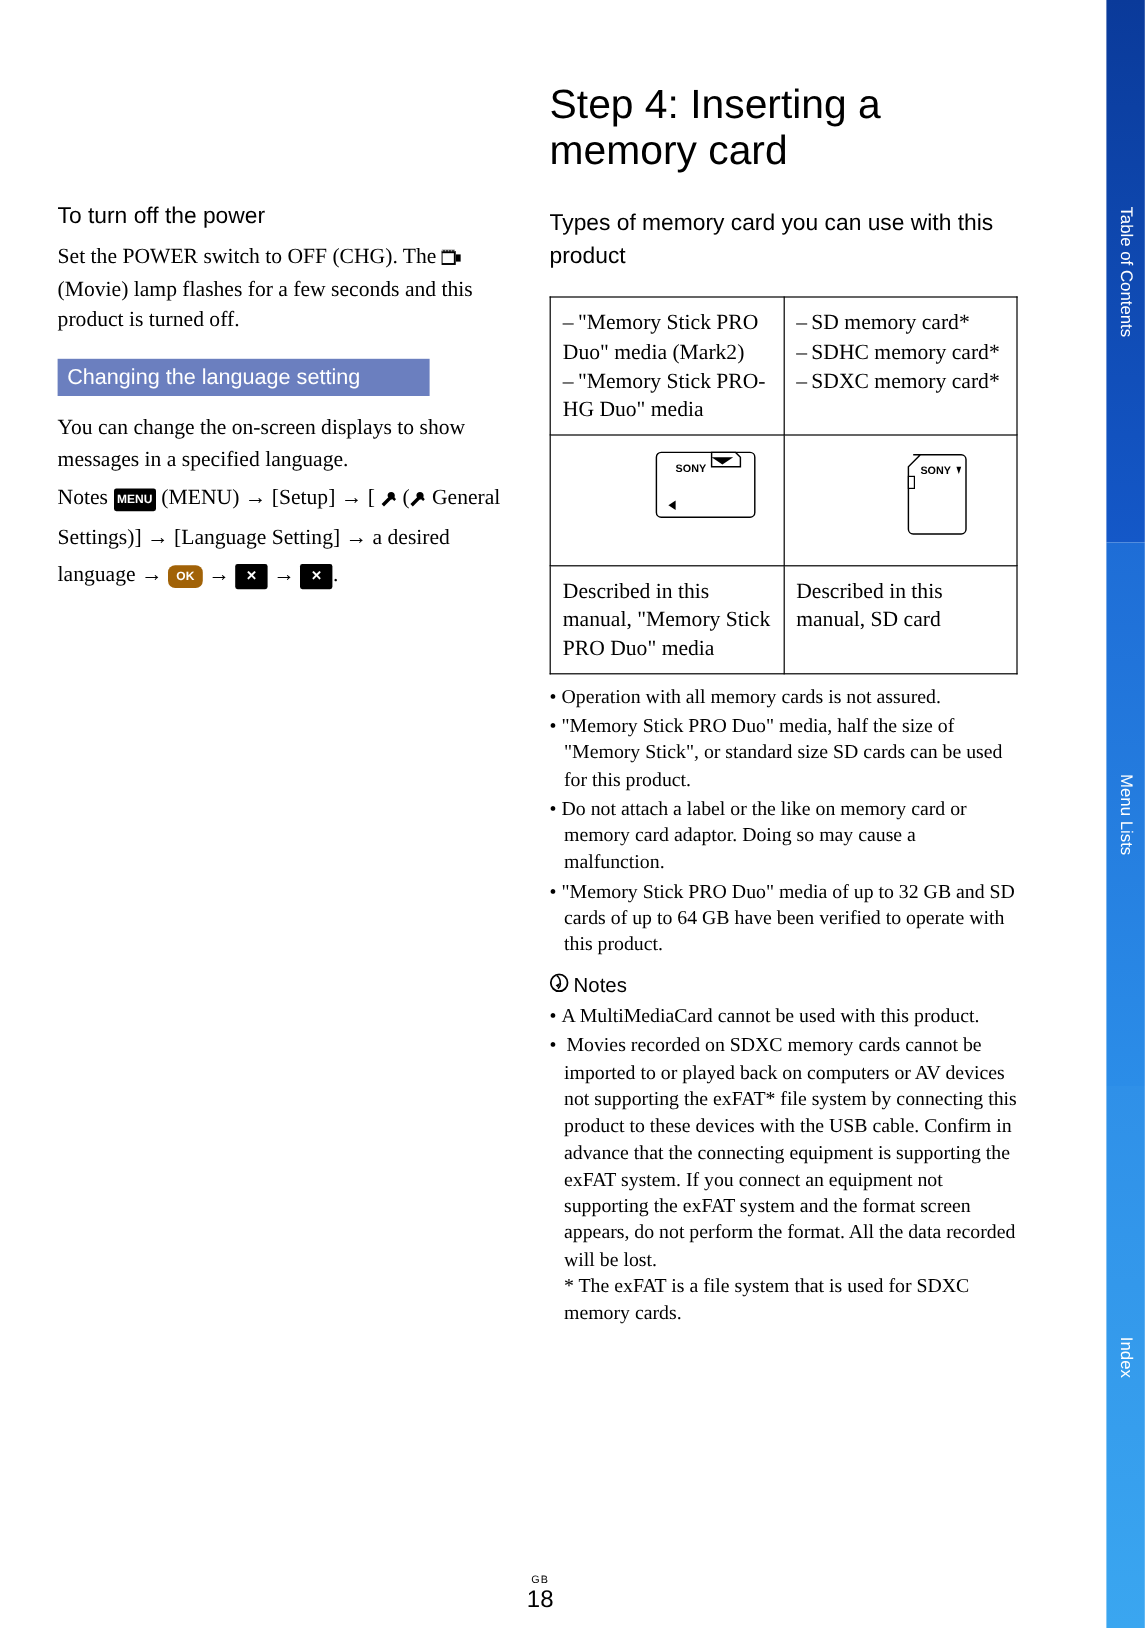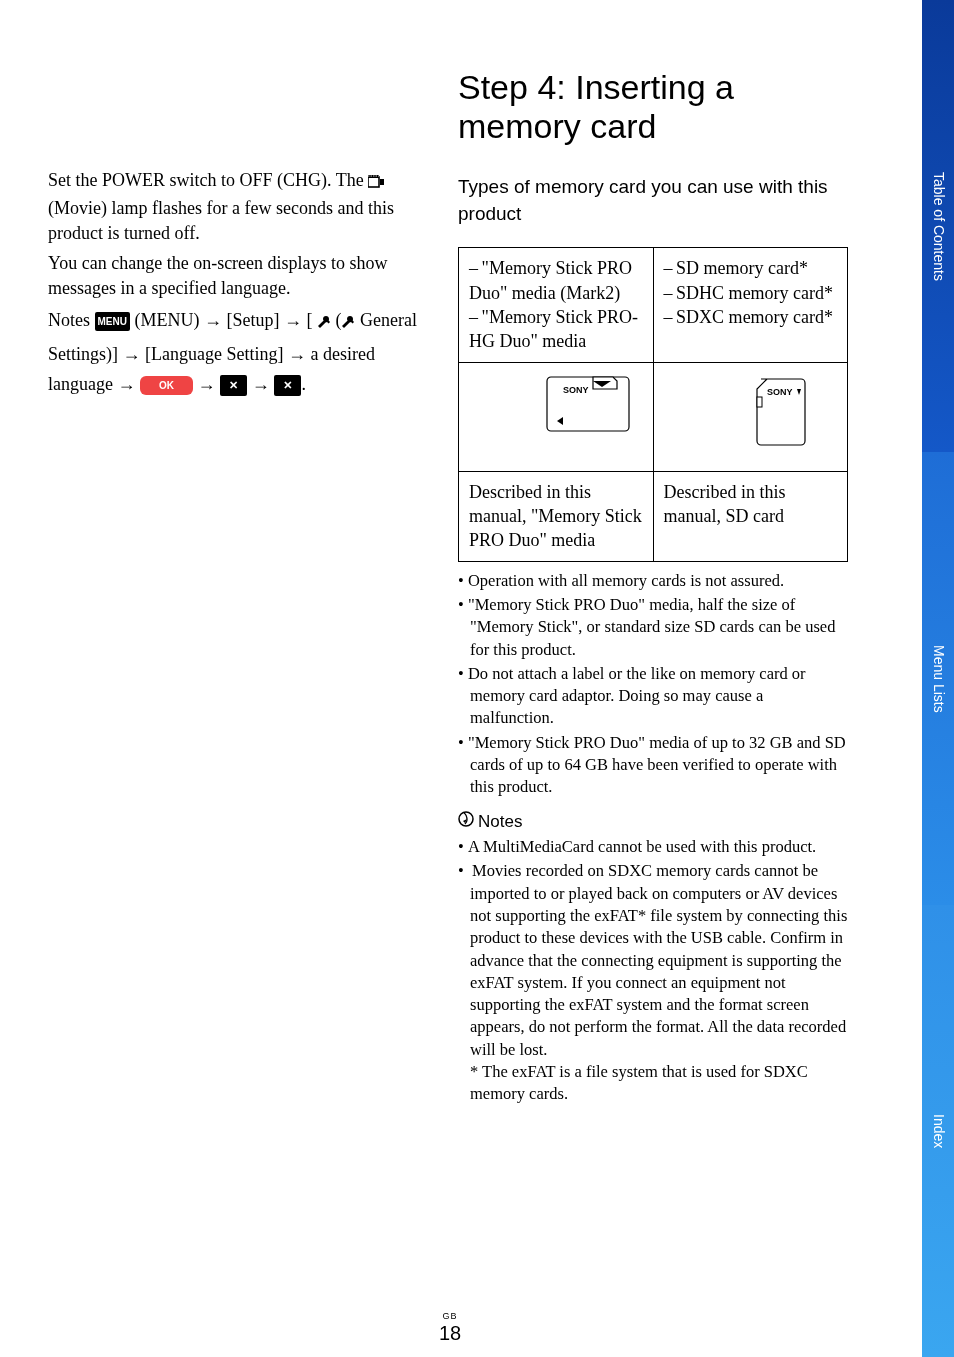--- a/index.html
+++ b/index.html
@@ -157,6 +157,7 @@
 <div class="page">
 
   <div class="col col-left">
+    <h2 class="sub">To turn off the power</h2>
     <p>
       <span>Set the POWER switch to OFF (CHG). The </span>
       <span class="icon-inline">

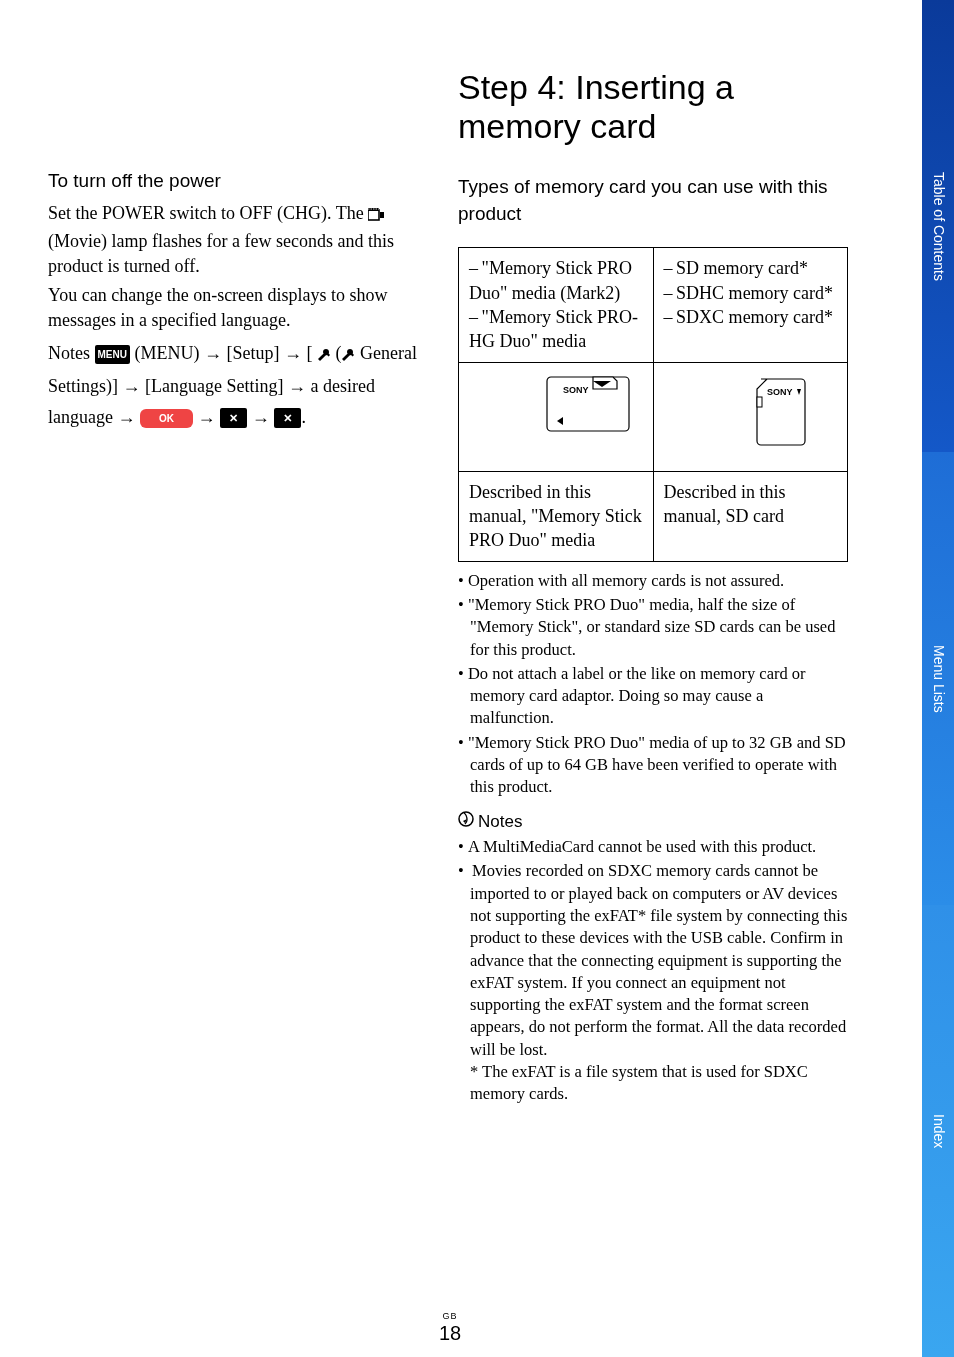--- a/index.html
+++ b/index.html
@@ -171,6 +171,7 @@
       <span> (Movie) lamp flashes for a few seconds and this product is turned off.</span>
     </p>
 
+    <h2 class="section-bar">Changing the language setting</h2>
     <p>You can change the on-screen displays to show messages in a specified language.</p>
     <p style="line-height:1.7;">
       <span>Notes </span>

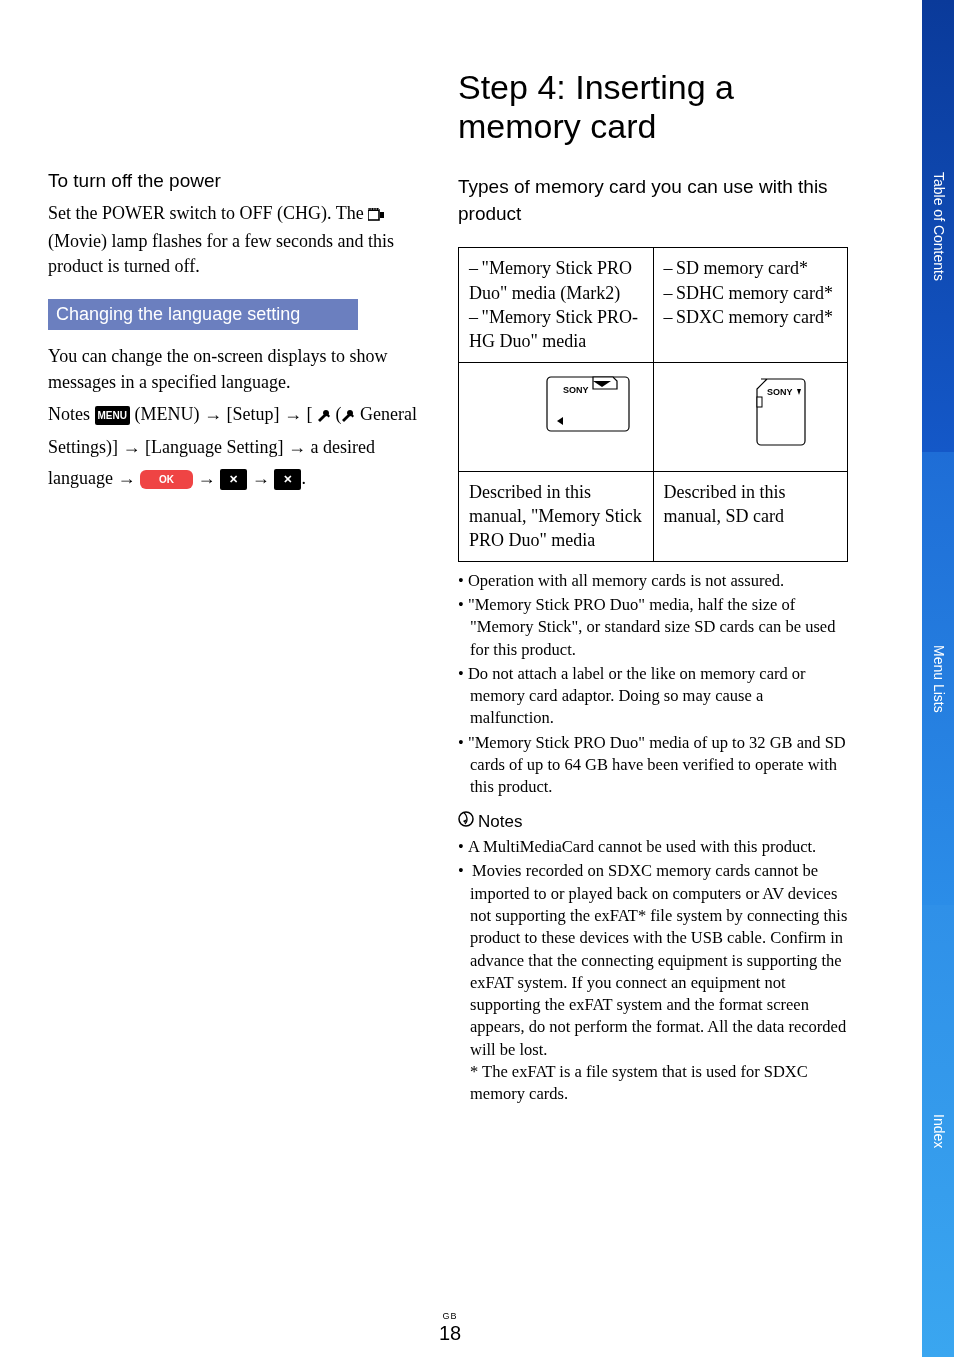--- a/index.html
+++ b/index.html
@@ -70,12 +70,12 @@
   }
   .btn-badge {
     display: inline-block;
-    background: #ef4444;
+    background: #a16207;
     color: #fff;
     font-family: Arial, sans-serif;
     font-weight: bold;
     font-size: 10px;
-    padding: 1px 19px;
+    padding: 1px 7px;
     border-radius: 6px;
     vertical-align: 1px;
   }

